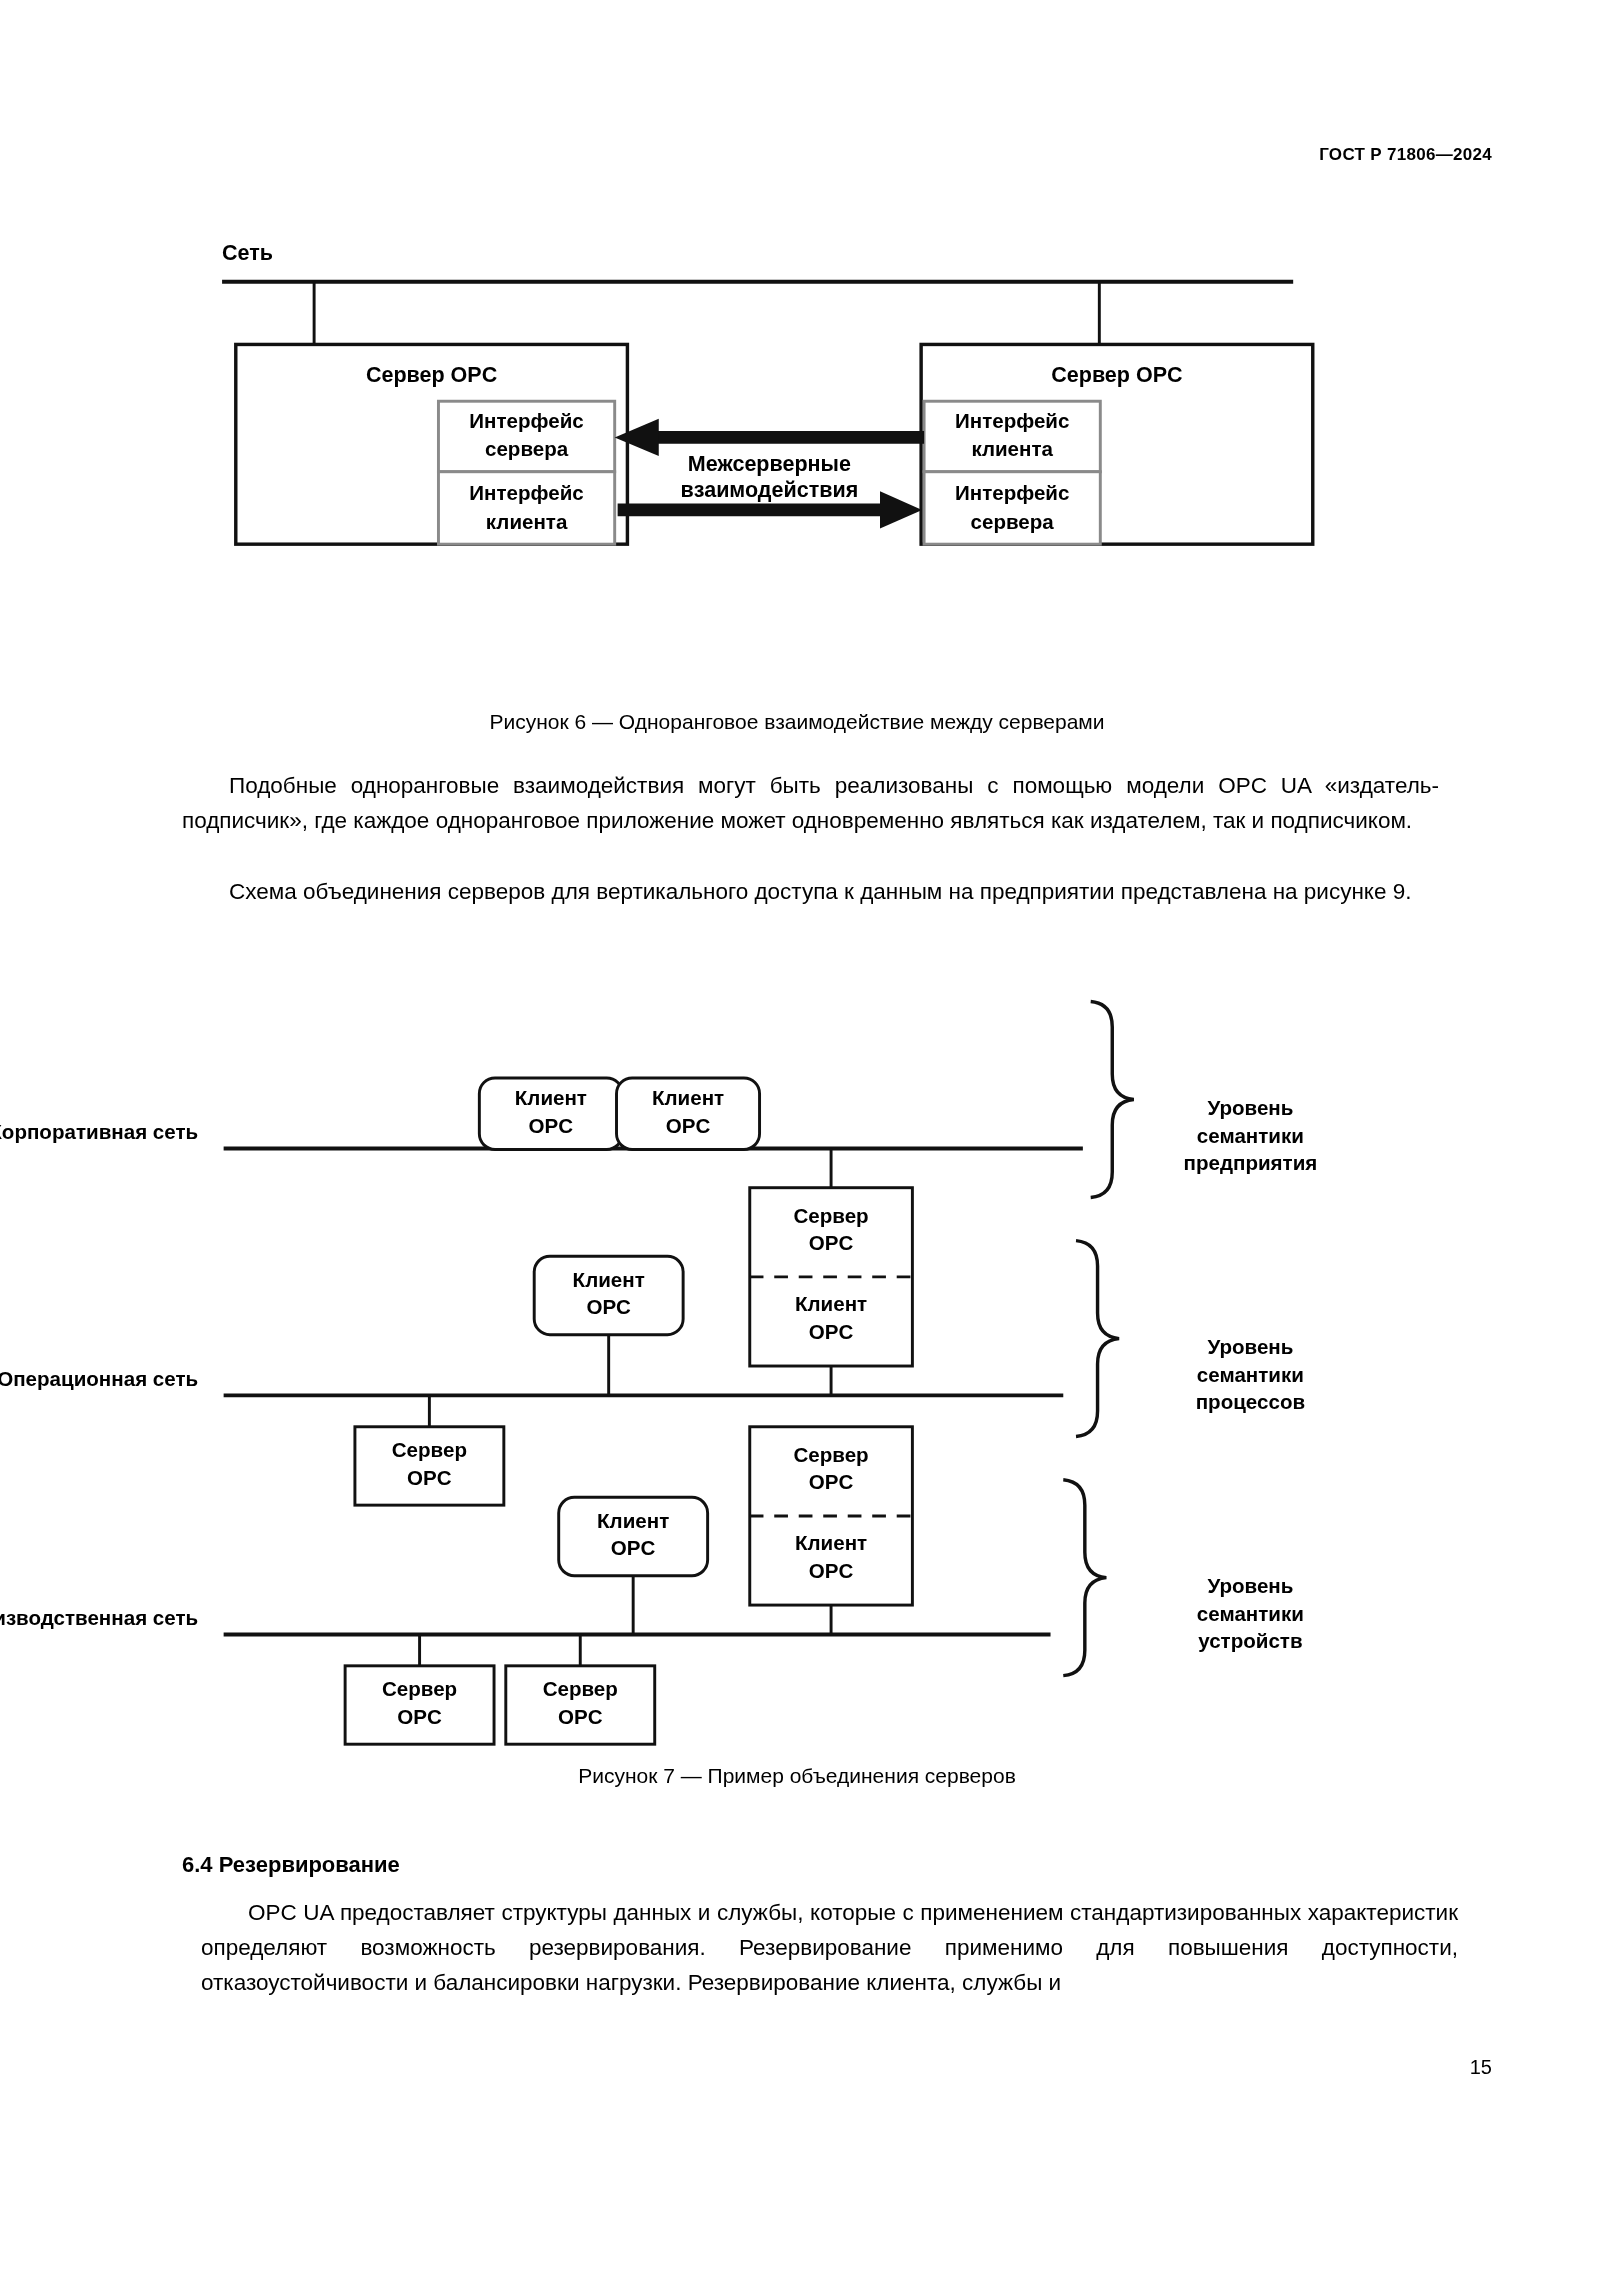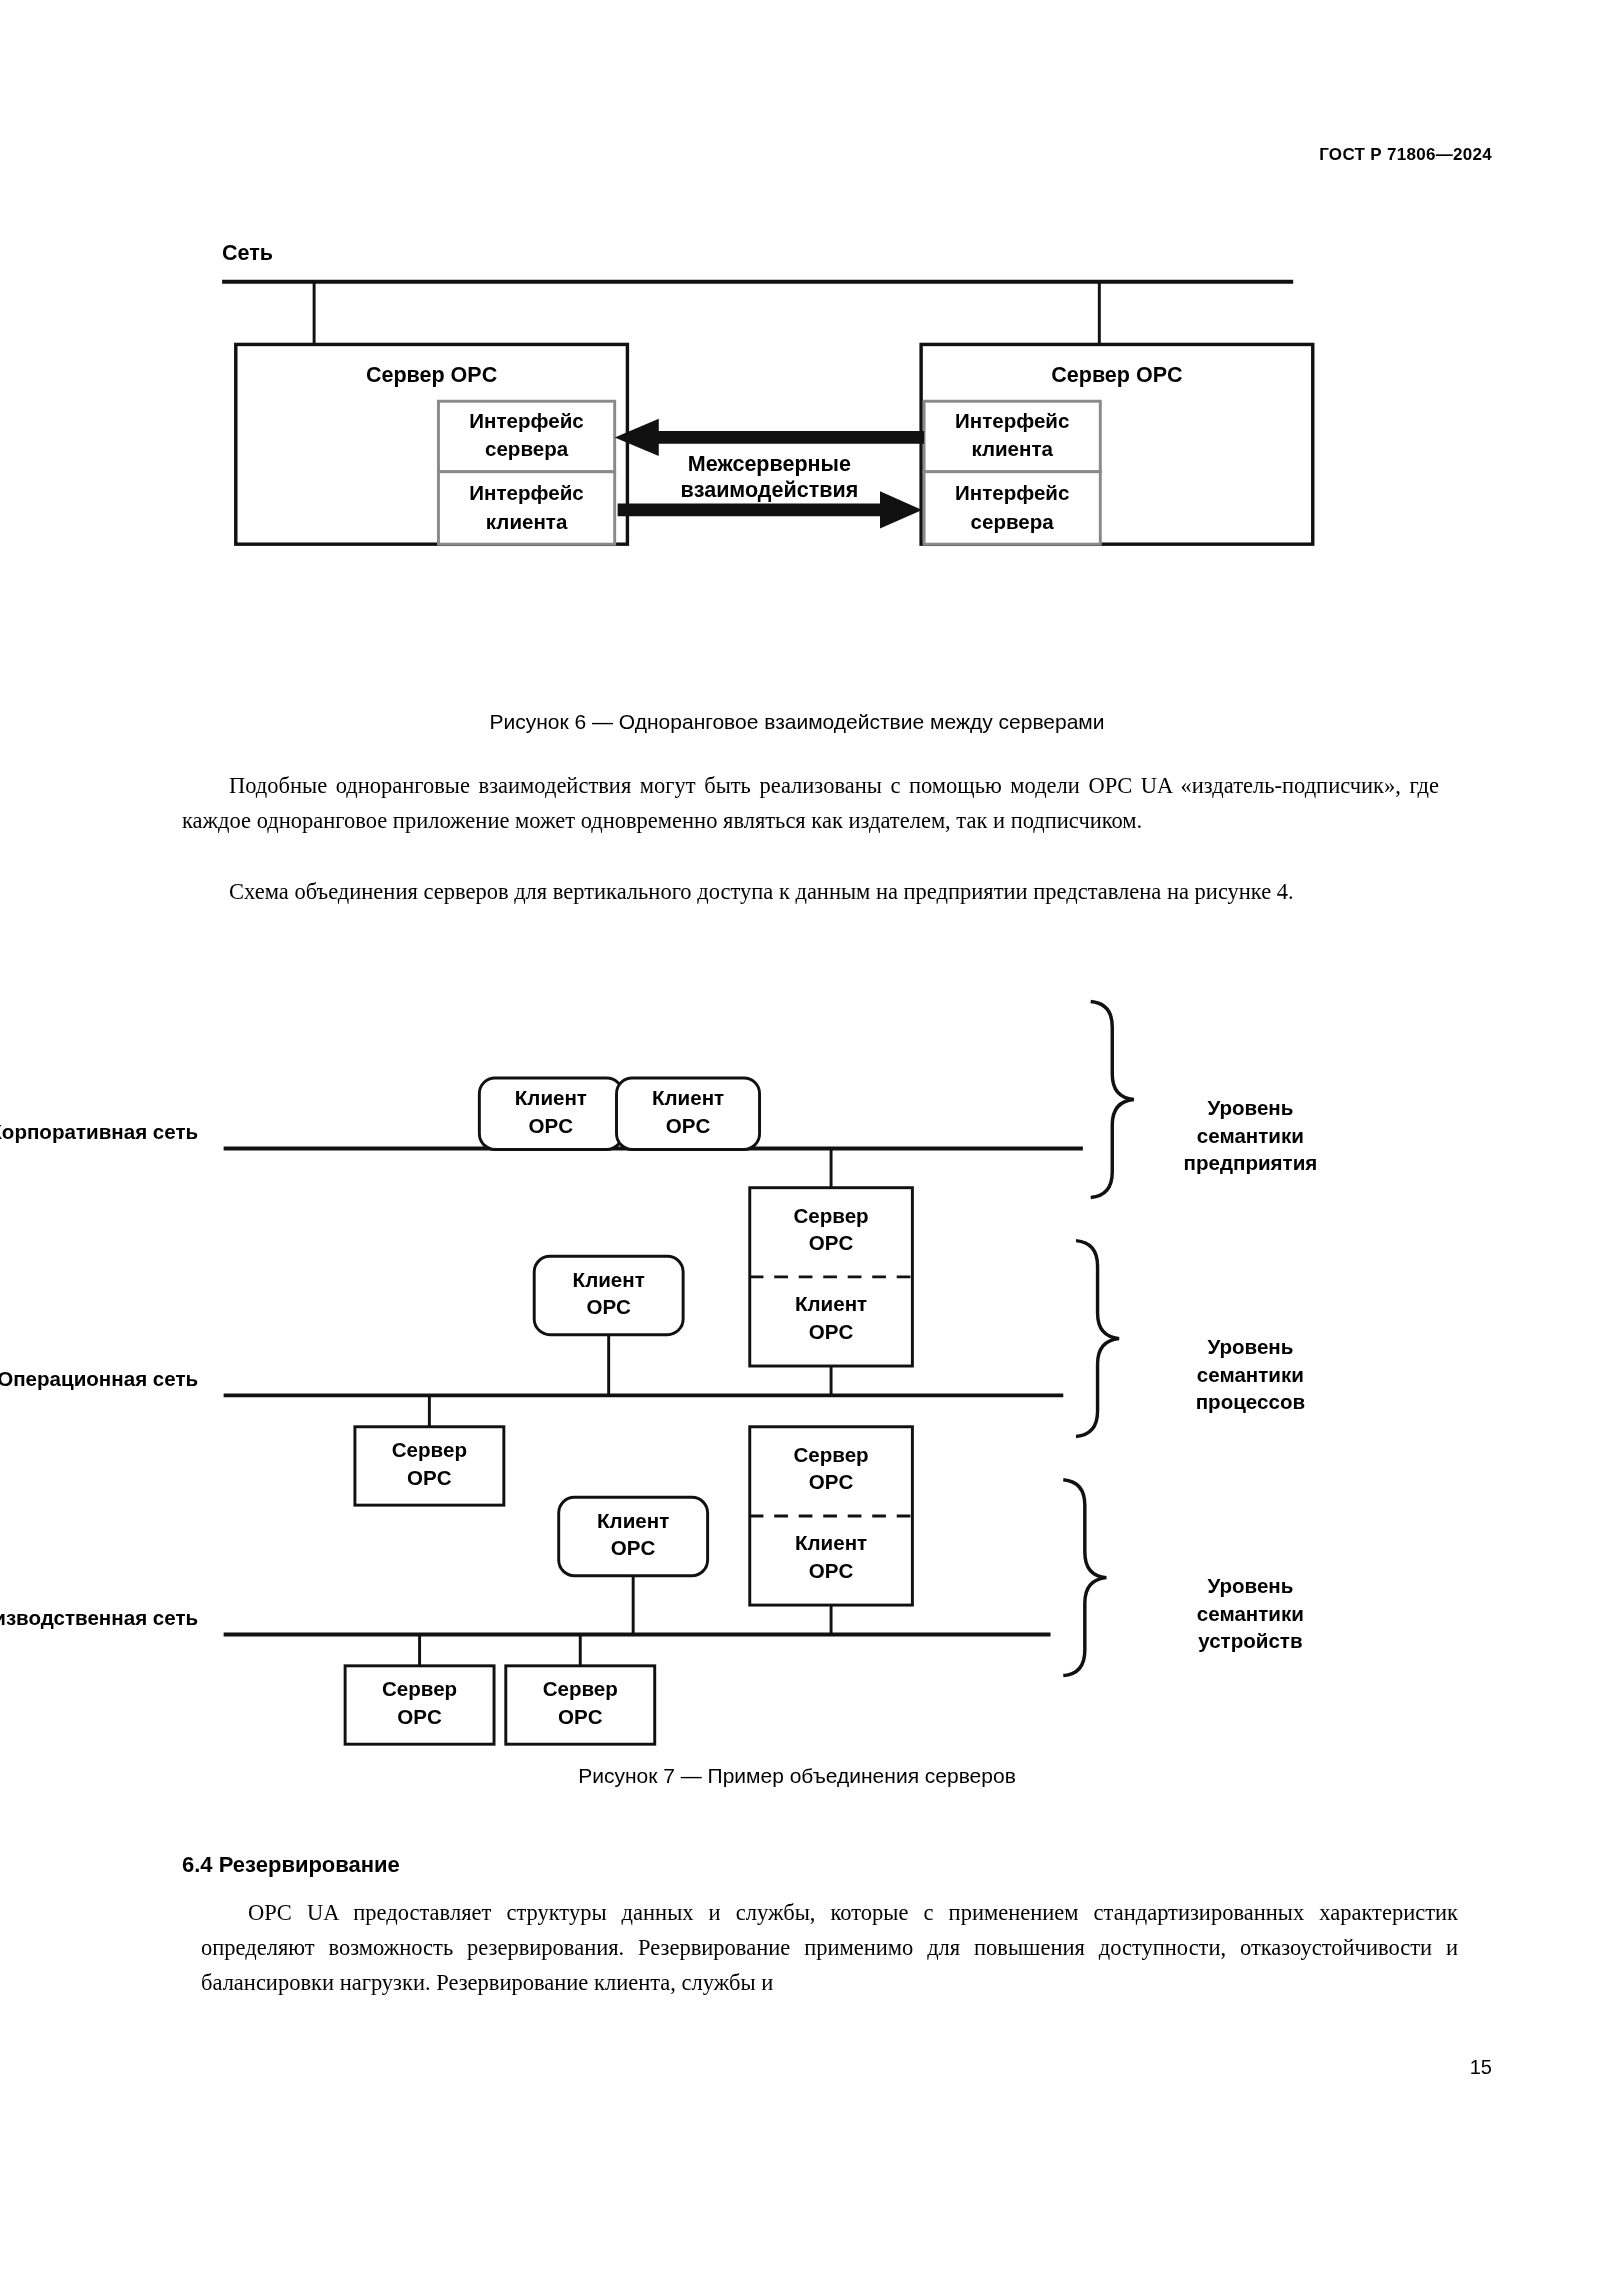--- a/index.html
+++ b/index.html
@@ -67,7 +67,7 @@
   .body-block p {
     margin: 0;
   }
-  .indent { text-indent: 47px; font-family: Liberation Serif, serif; }
+  .indent { text-indent: 47px; }
 
   #para1 { top: 768px; }
   #para2 { top: 874px; }

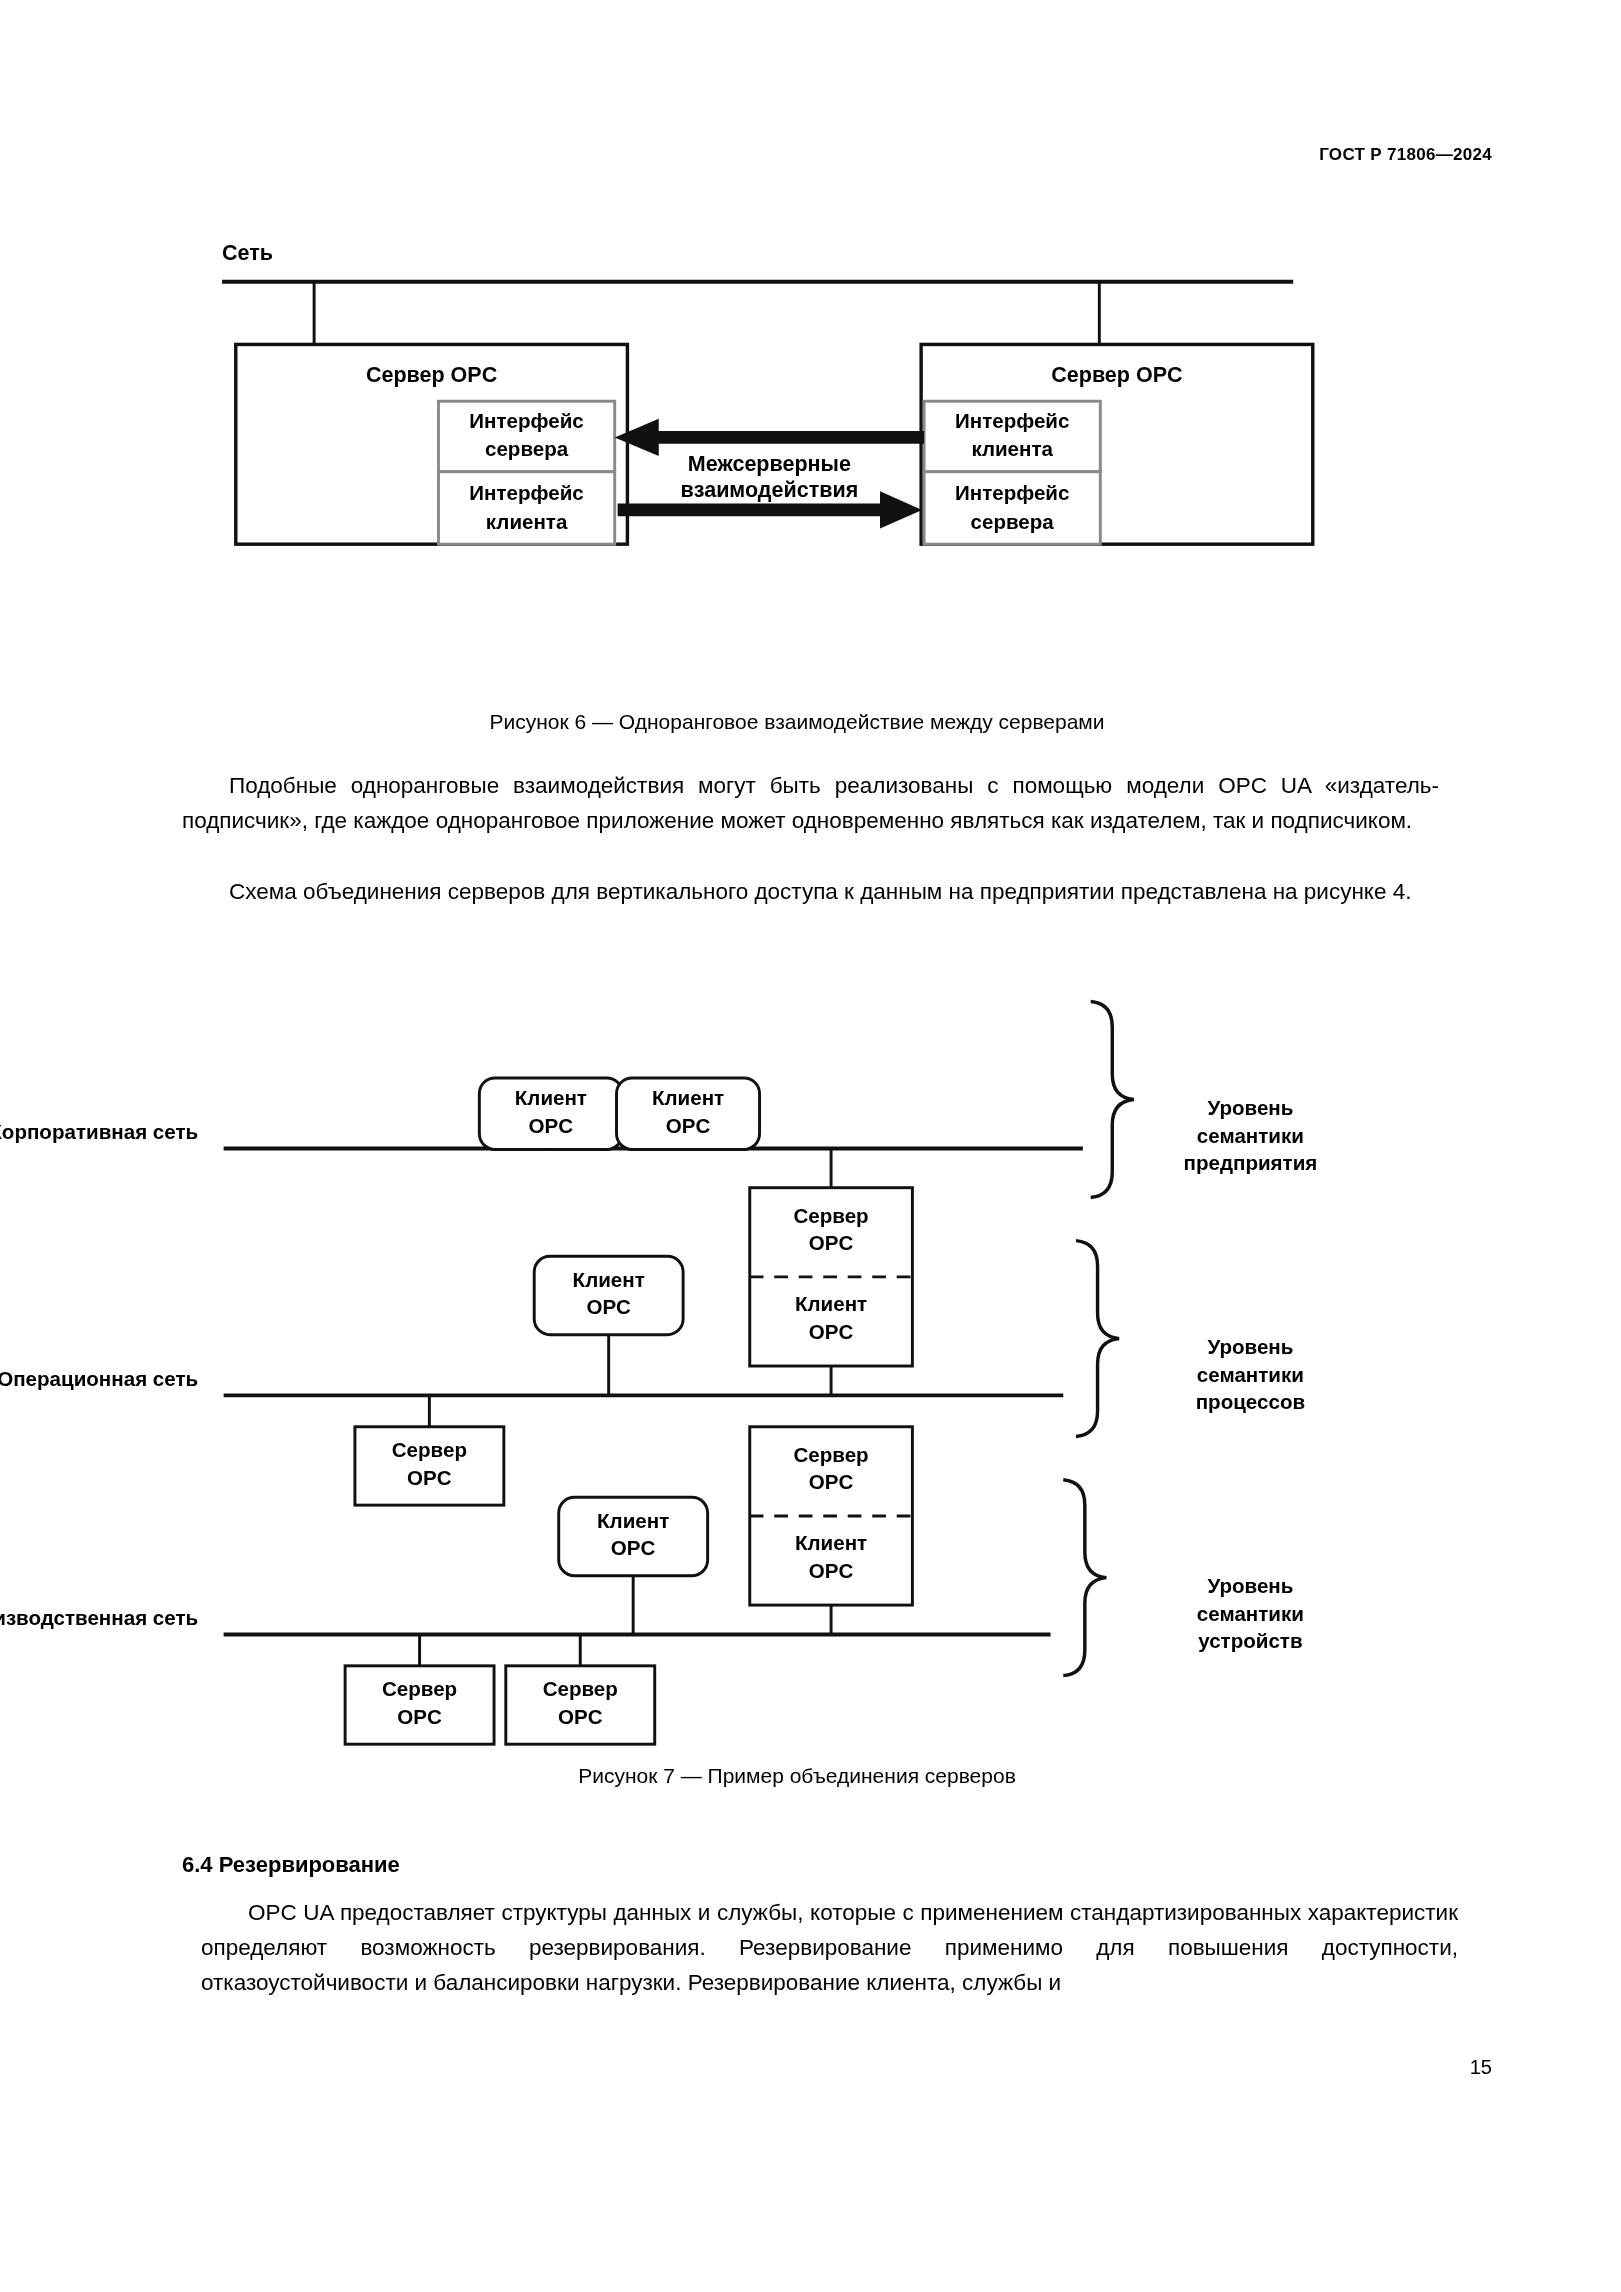--- a/index.html
+++ b/index.html
@@ -189,7 +189,7 @@
   <p class="indent">Подобные одноранговые взаимодействия могут быть реализованы с помощью модели OPC UA «издатель-подписчик», где каждое одноранговое приложение может одновременно являться как издателем, так и подписчиком.</p>
 </div>
 <div class="body-block" id="para2">
-  <p class="indent">Схема объединения серверов для вертикального доступа к данным на предприятии представлена на рисунке 4.</p>
+  <p class="indent">Схема объединения серверов для вертикального доступа к данным на предприятии представлена на рисунке 9.</p>
 </div>
 
 <div class="fig7">

